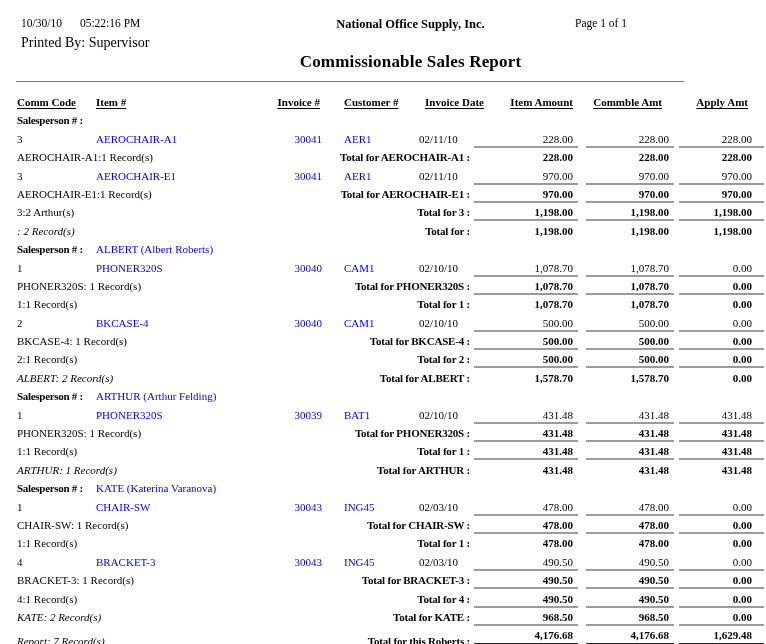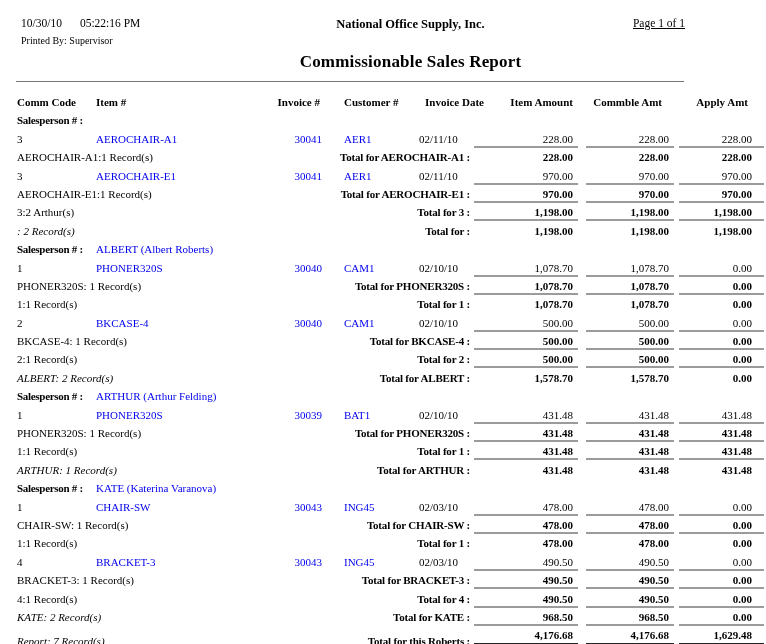--- a/index.html
+++ b/index.html
@@ -13,7 +13,7 @@
   .hdr-center{flex:1;text-align:center;}
   .company{font-weight:bold;font-size:12.5px;}
   .title{font-weight:bold;font-size:17px;margin-top:20px;letter-spacing:.2px;}
-  .hdr-right{width:110px;text-align:right;font-size:11.5px;white-space:nowrap;text-decoration:underline;}
+  .hdr-right{width:110px;text-align:left;font-size:11.5px;white-space:nowrap;}
   .divider{border-top:1px solid #777;margin:9px 16px 0 16px;}
   .grid{padding-left:17px;margin-top:8px;}
   .row{display:grid;grid-template-columns:79px 184px 42px 97px 55px 104px 96px 90px;height:18.4px;}

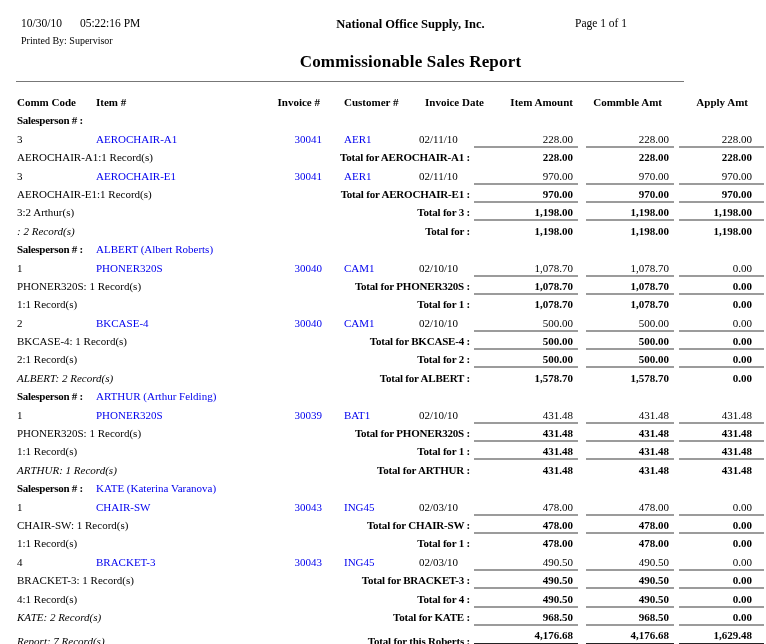--- a/index.html
+++ b/index.html
@@ -9,7 +9,7 @@
   .hdr-left{width:225px;}
   .hdr-line1{font-size:11.5px;white-space:nowrap;}
   .hdr-time{margin-left:18px;}
-  .printed{font-size:10px;margin-top:6px;white-space:nowrap;}
+  .printed{font-size:14px;margin-top:6px;white-space:nowrap;}
   .hdr-center{flex:1;text-align:center;}
   .company{font-weight:bold;font-size:12.5px;}
   .title{font-weight:bold;font-size:17px;margin-top:20px;letter-spacing:.2px;}

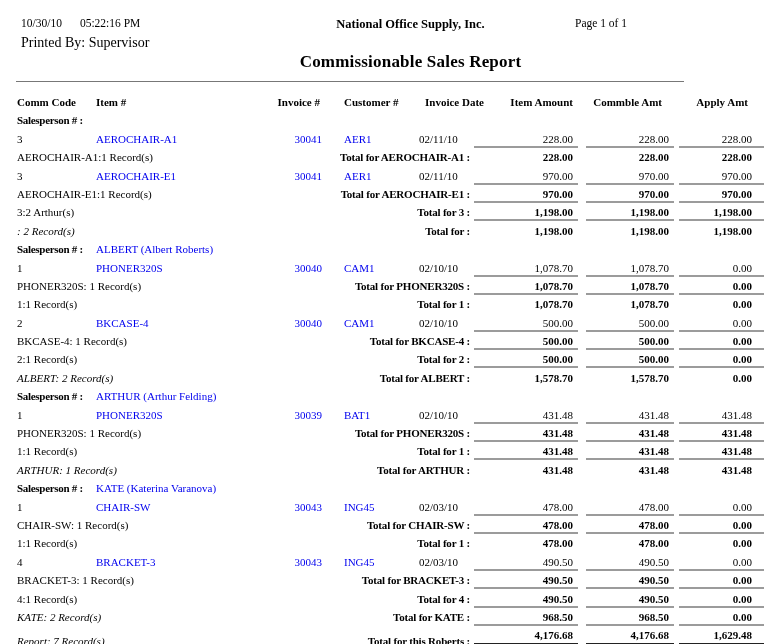--- a/index.html
+++ b/index.html
@@ -24,7 +24,7 @@
   .c7{padding-right:5px;}
   .c8{padding-right:12px;}
   .colhead{height:19px;}
-  .colhead .cell{font-weight:bold;text-underline-offset:2px;}
+  .colhead .cell{font-weight:bold;text-decoration:underline;text-underline-offset:2px;}
   .colhead .c3{padding-right:2px;}
   .colhead .c5{padding-left:6px;}
   .colhead .c7{padding-right:12px;}

